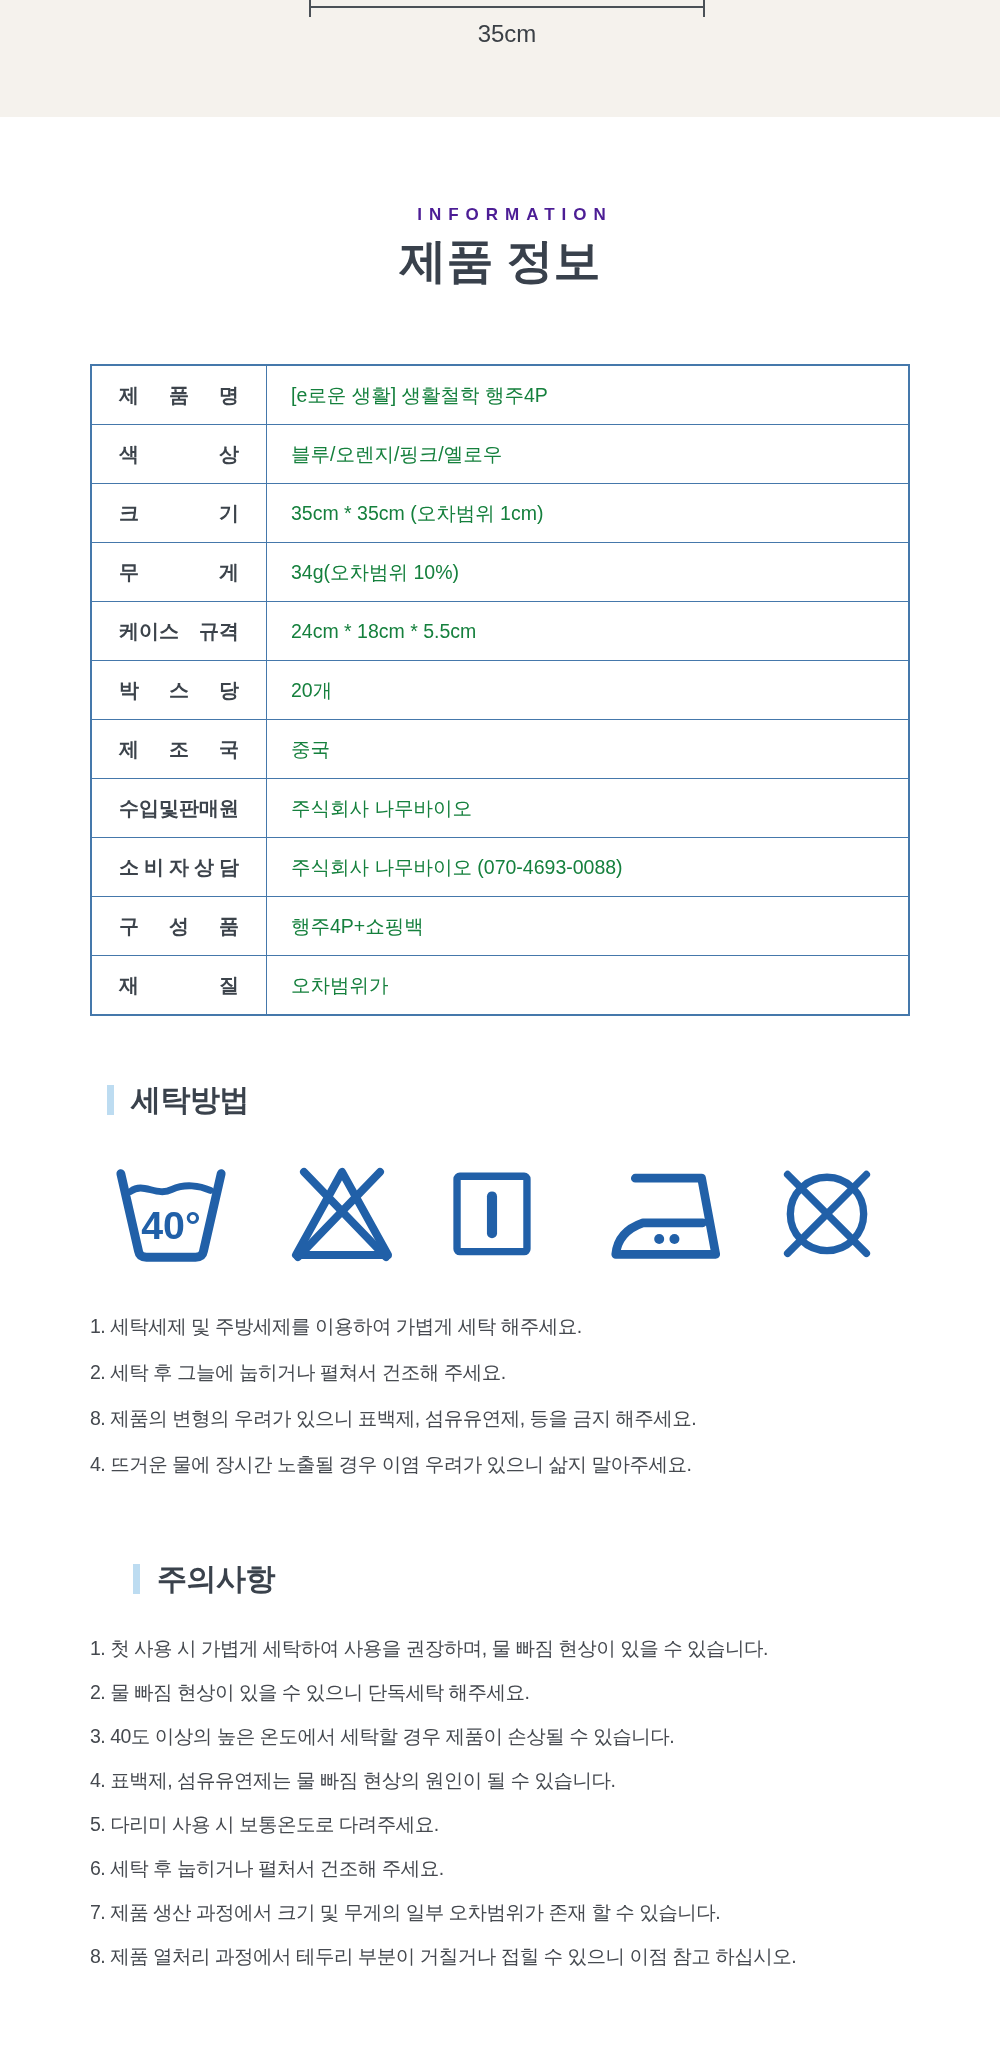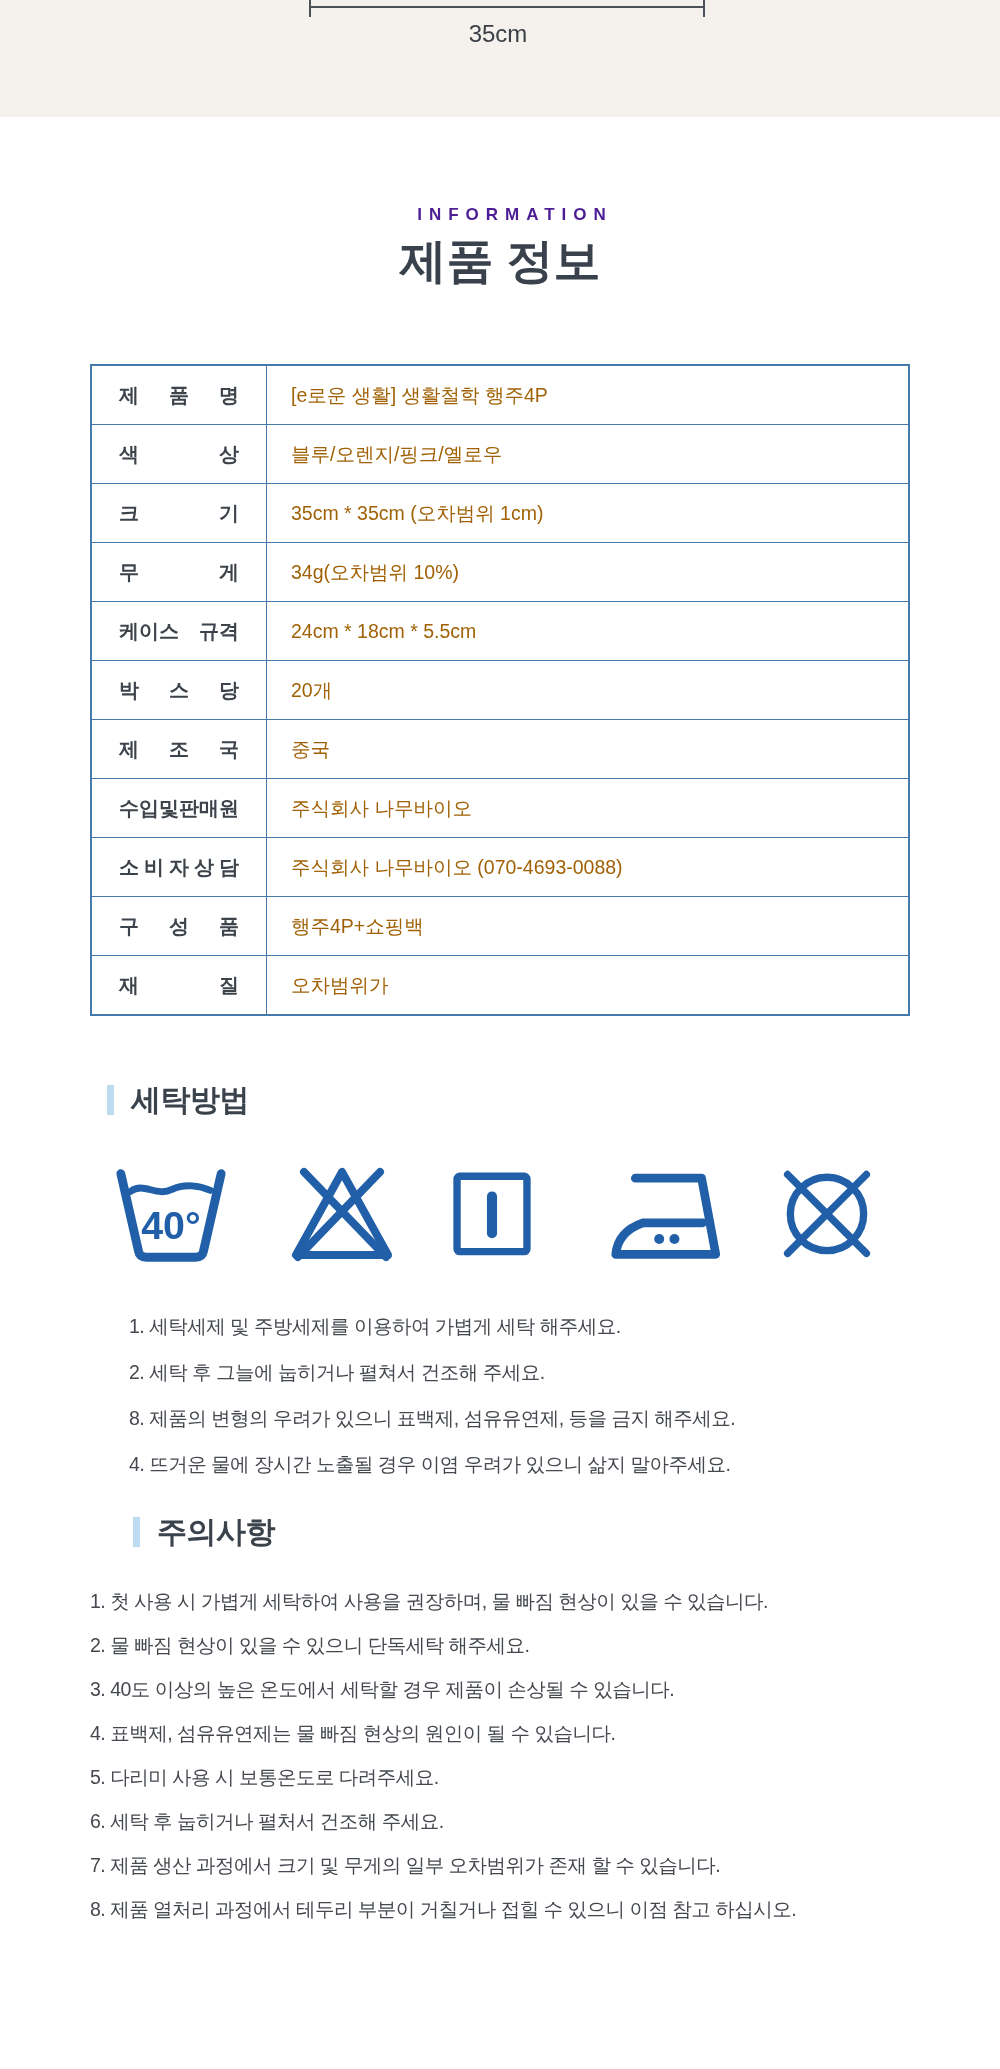--- a/index.html
+++ b/index.html
@@ -15,7 +15,7 @@
   .tick-left{left:309px;}
   .tick-right{left:703px;}
   .measure-label{
-    position:absolute;top:20px;left:300px;width:396px;text-align:center;
+    position:absolute;top:20px;left:309px;width:396px;text-align:center;
     font-size:24px;color:#3b4046;
   }
   

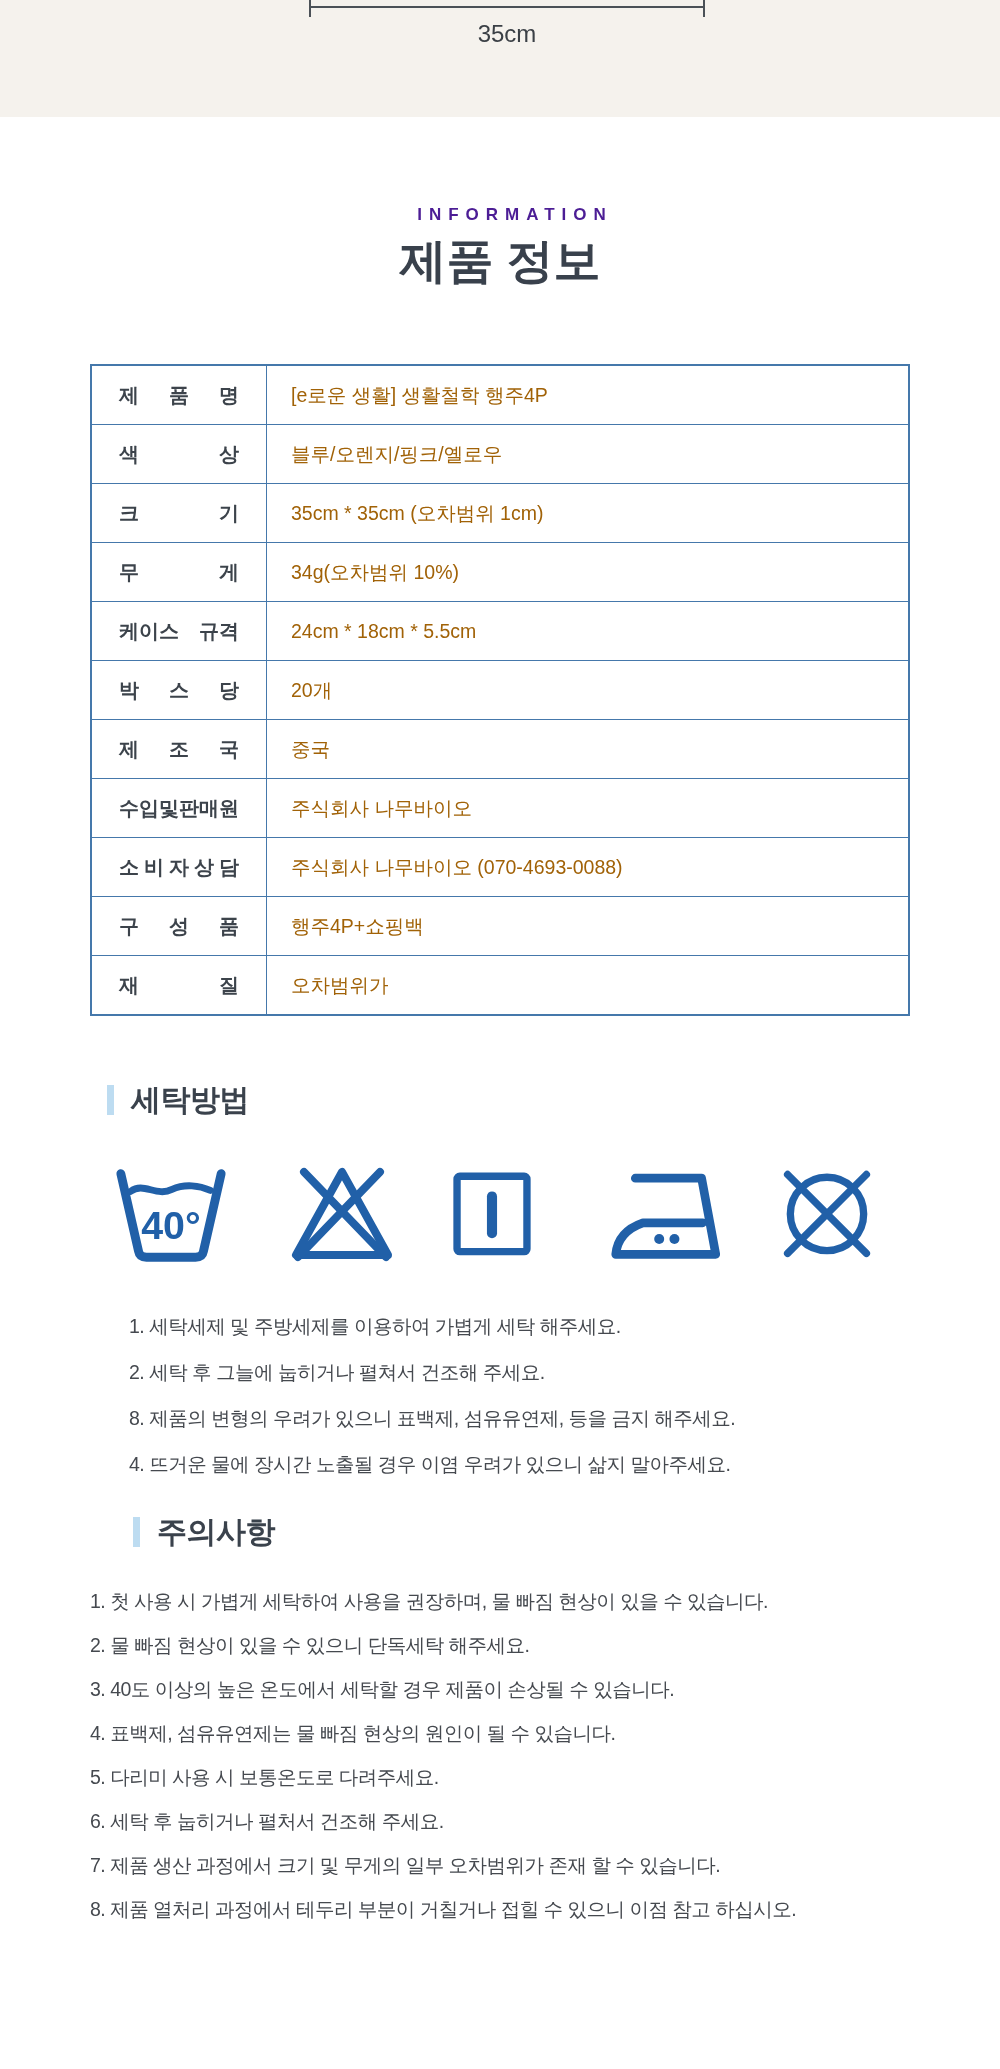--- a/index.html
+++ b/index.html
@@ -39,7 +39,7 @@
   .t-label span{display:inline-block;}
   .t-value{
     flex:1;display:flex;align-items:center;padding-left:24px;
-    font-size:19.5px;color:#a16207;white-space:nowrap;
+    font-size:19.5px;color:#15803d;white-space:nowrap;
   }
   
   .section-head{display:flex;align-items:center;margin-left:90px;height:36px;}

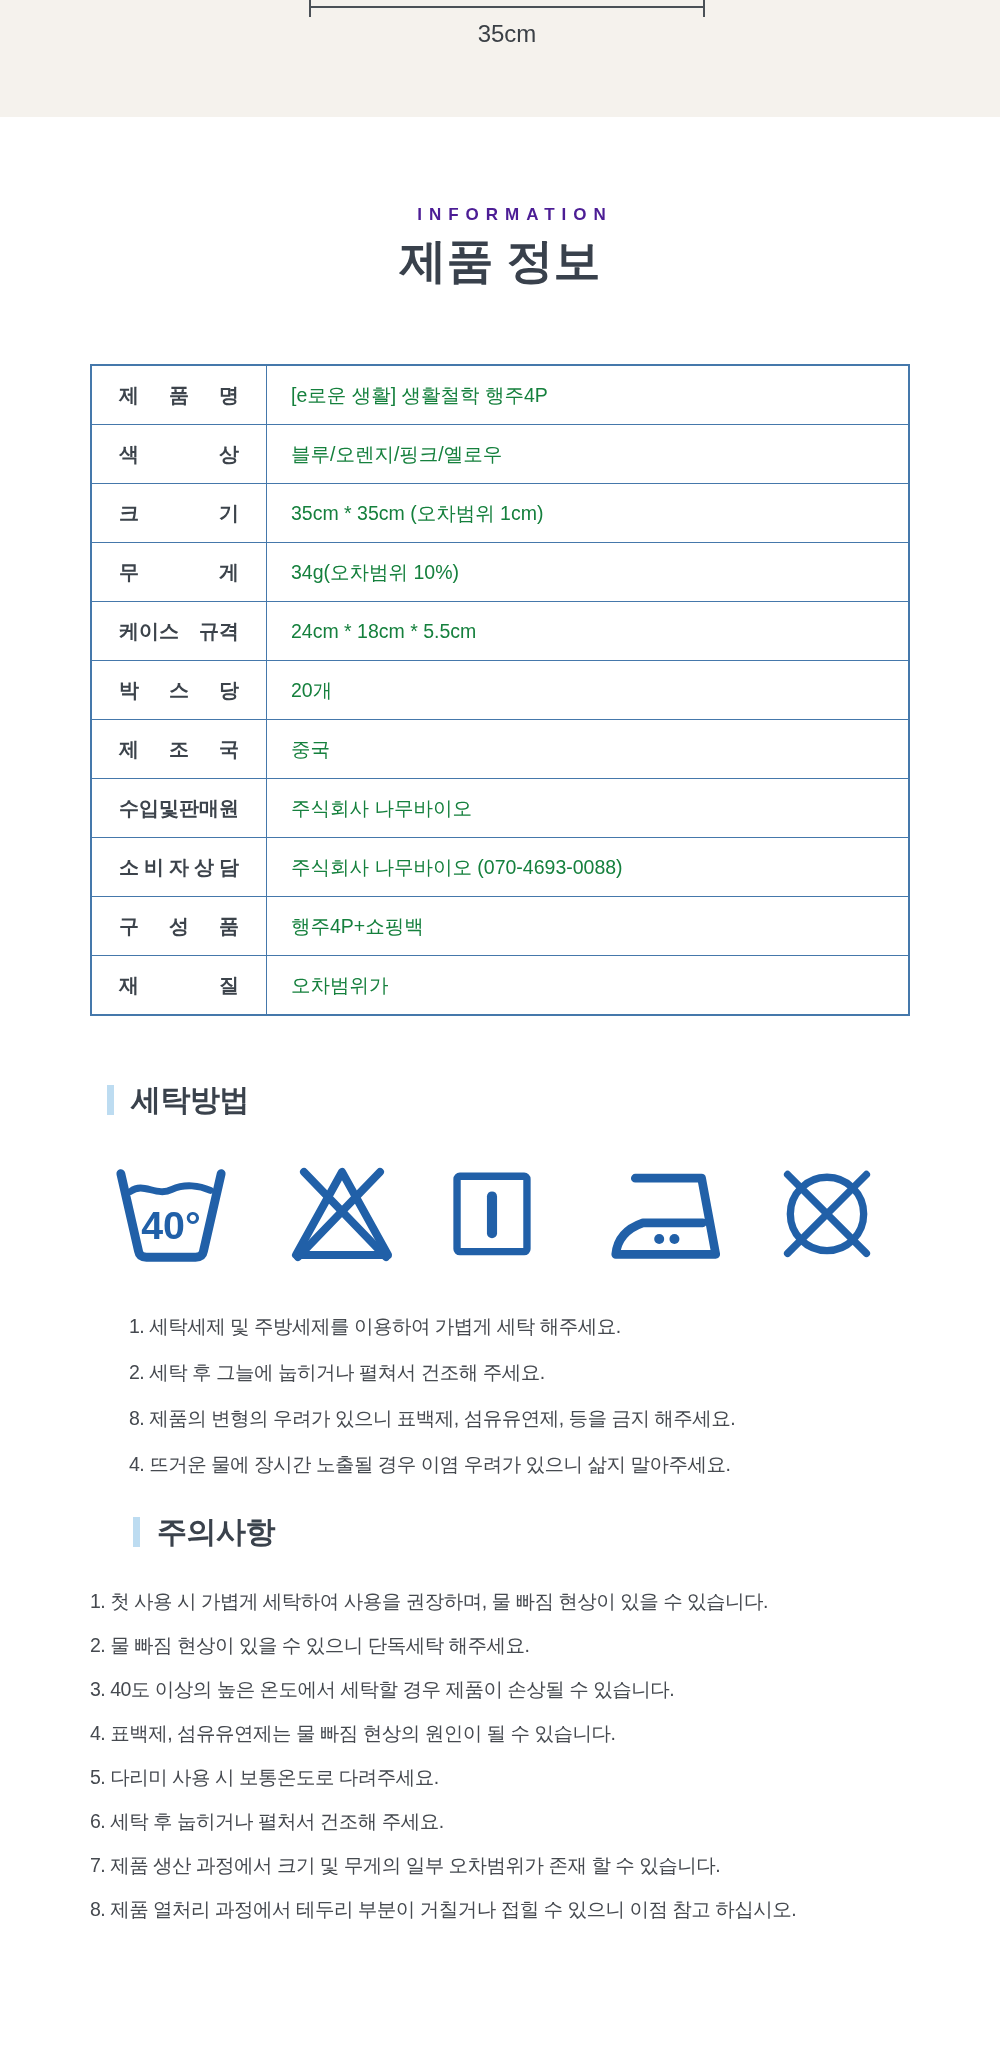--- a/index.html
+++ b/index.html
@@ -54,7 +54,7 @@
   
   .plain-list{list-style:none;margin:0;padding:0 0 0 90px;}
   .plain-list li{font-size:19.5px;line-height:20px;color:#45494f;letter-spacing:-0.5px;}
-  .wash-list{margin-top:50px;margin-left:39px;}
+  .wash-list{margin-top:50px;}
   .wash-list li{margin-bottom:26px;}
   .caution-list{margin-top:41px;}
   .caution-list li{margin-bottom:24px;}

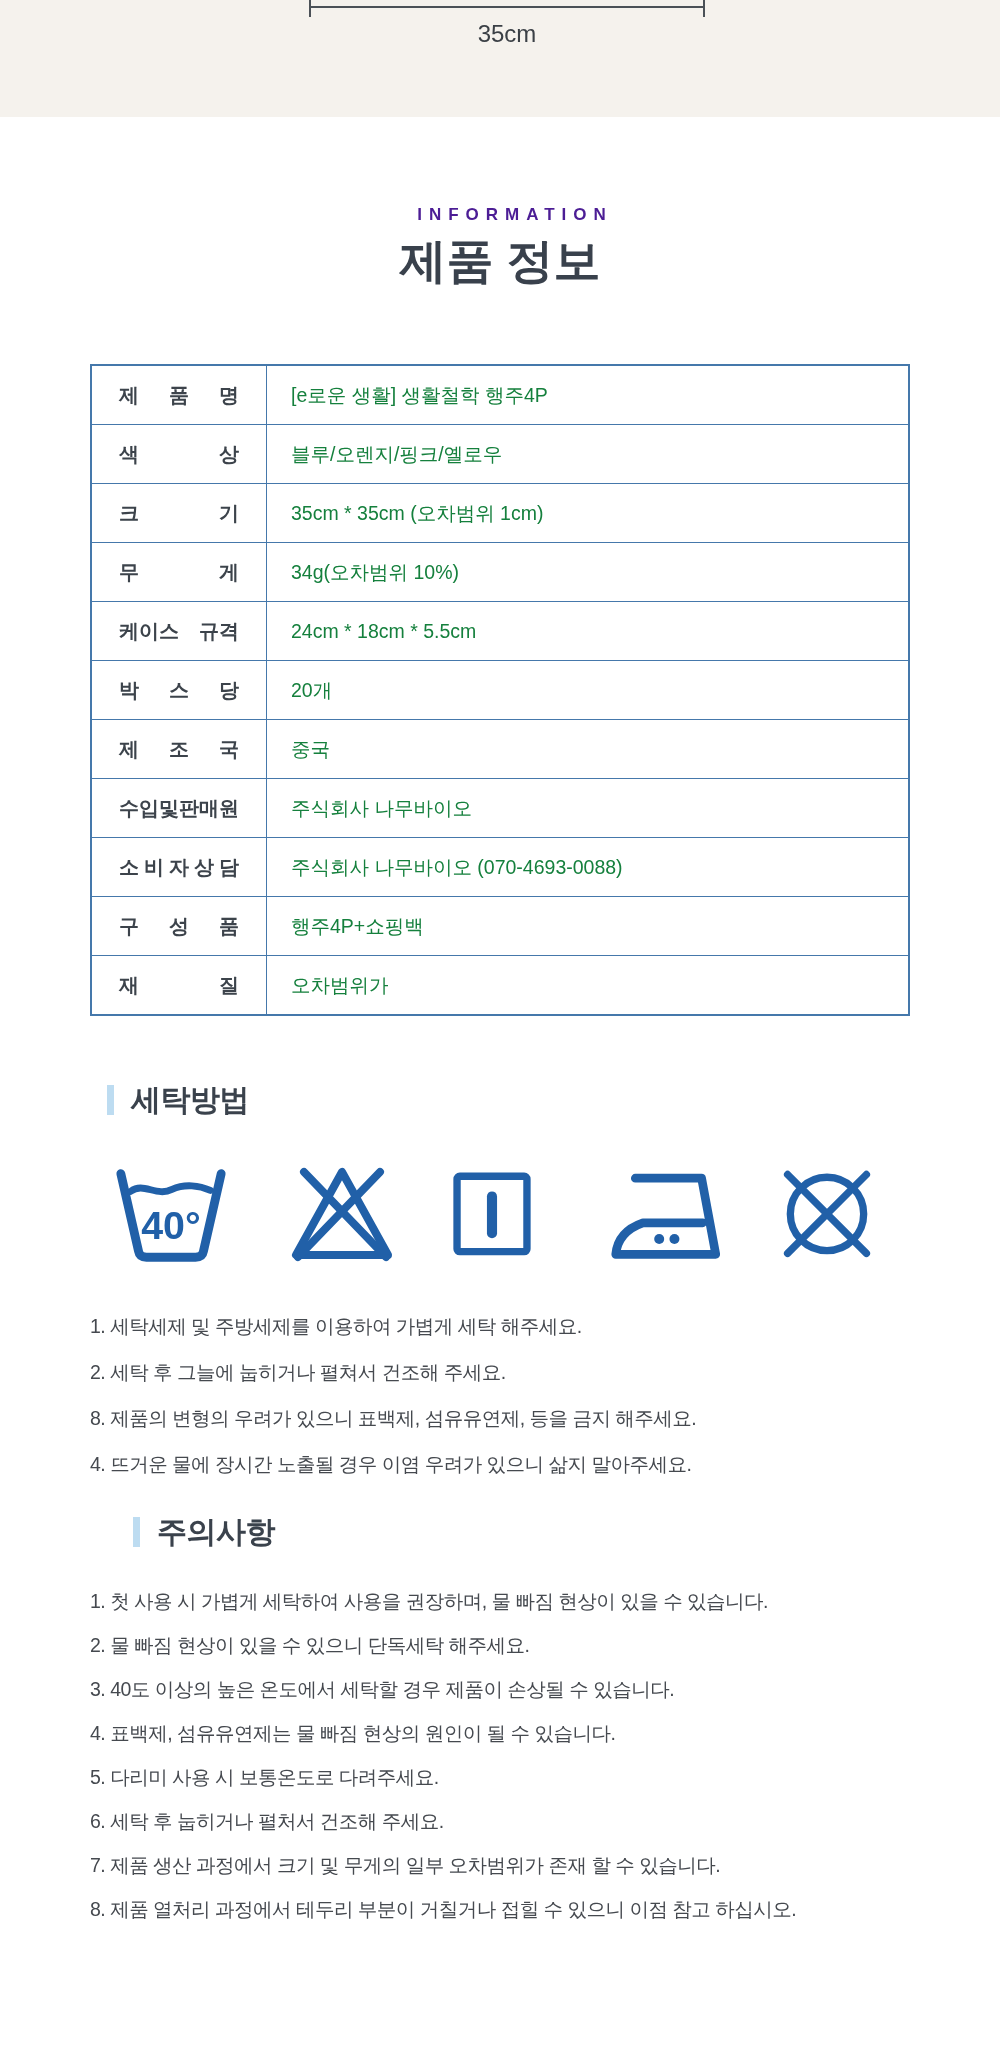--- a/index.html
+++ b/index.html
@@ -46,7 +46,7 @@
   .head-bar{width:7px;height:30px;background:#bddcf1;margin-right:17px;flex:0 0 auto;}
   .head-text{font-size:30px;font-weight:bold;color:#3a424c;letter-spacing:-0.5px;}
   .mt-wash{margin-top:66px;padding-left:17px;}
-  .mt-caution{margin-top:40px;padding-left:43px;}
+  .mt-caution{margin-top:87px;padding-left:43px;}
   
   .icons-row{margin:42px 0 0 112px;display:flex;align-items:center;}
   .icons-row svg{display:block;}

